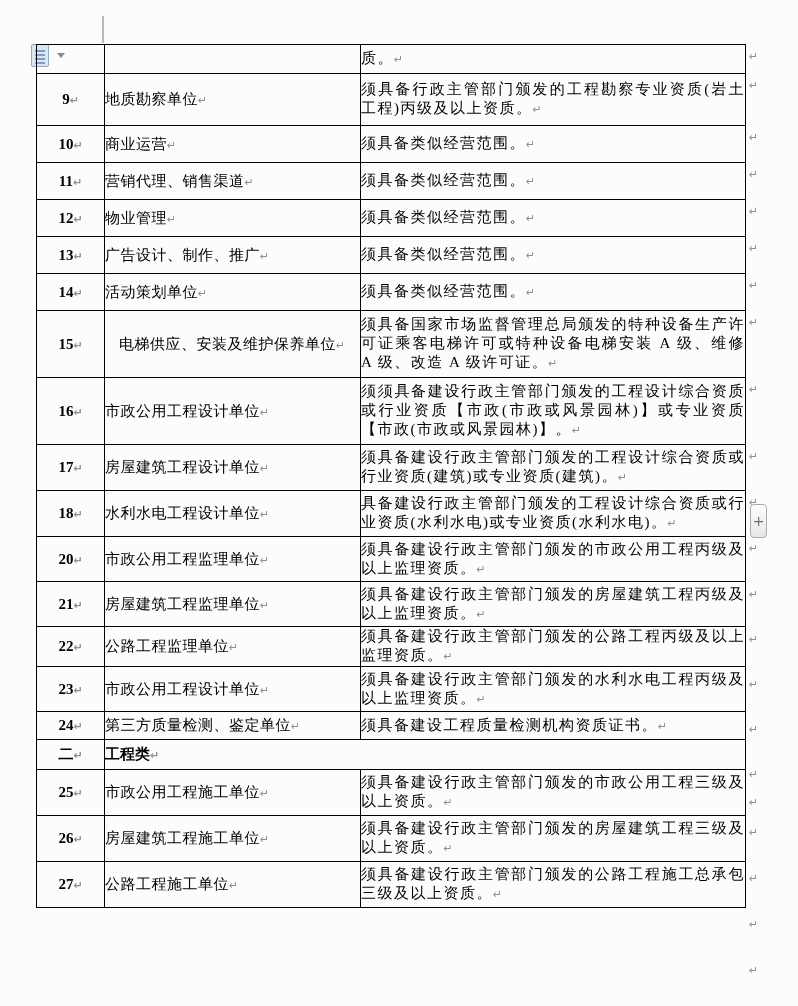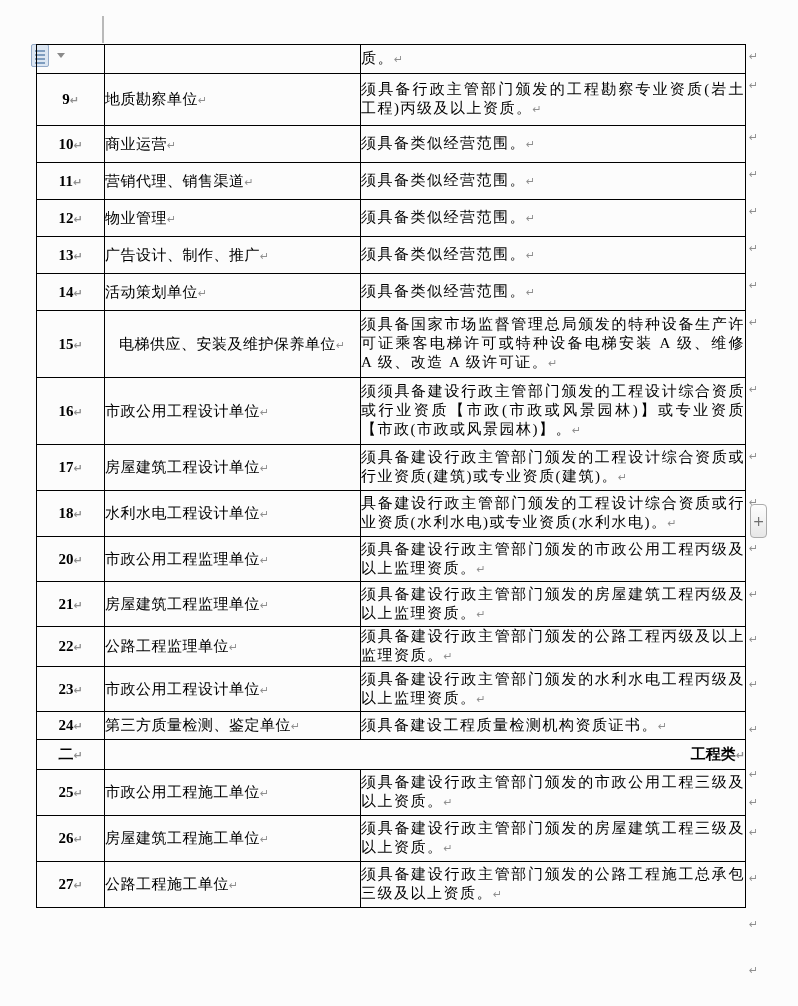--- a/index.html
+++ b/index.html
@@ -34,7 +34,7 @@
   td.name.flush{padding-left:14px;}
   td.req{width:385px;font-size:15px;letter-spacing:1.5px;line-height:19px;
     text-align:justify;text-justify:inter-ideograph;padding:2px 2px 2px 3px;}
-  td.section-title{text-align:right;font-weight:bold;font-size:15px;}
+  td.section-title{text-align:left;font-weight:bold;font-size:15px;}
   .pil{color:var(--c-pilcrow);font-size:11px;letter-spacing:0;
     font-family:"DejaVu Sans","Liberation Sans",sans-serif;vertical-align:baseline;}
 

